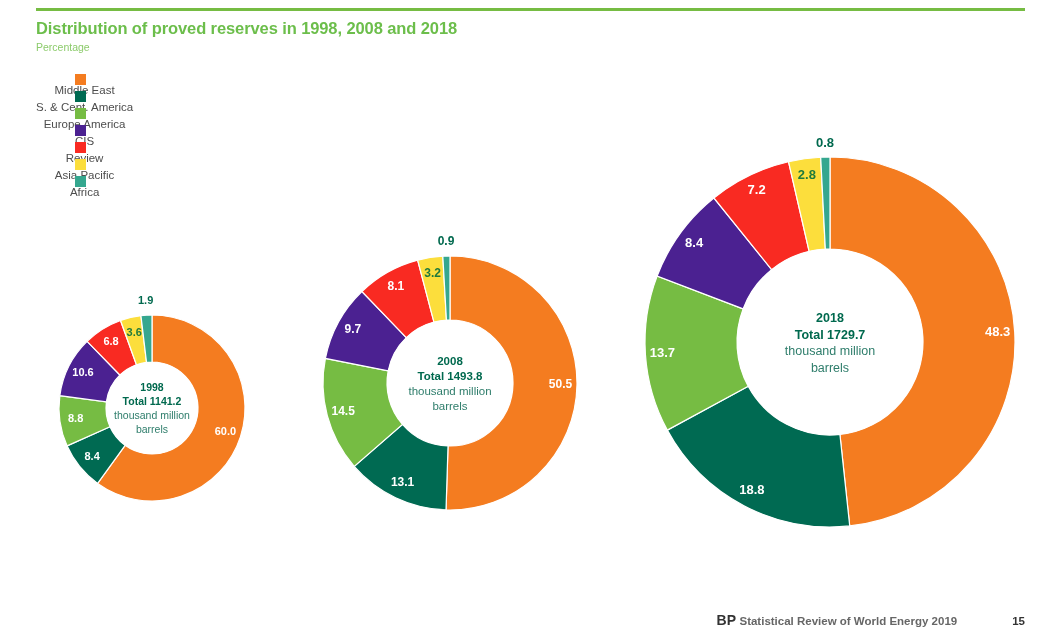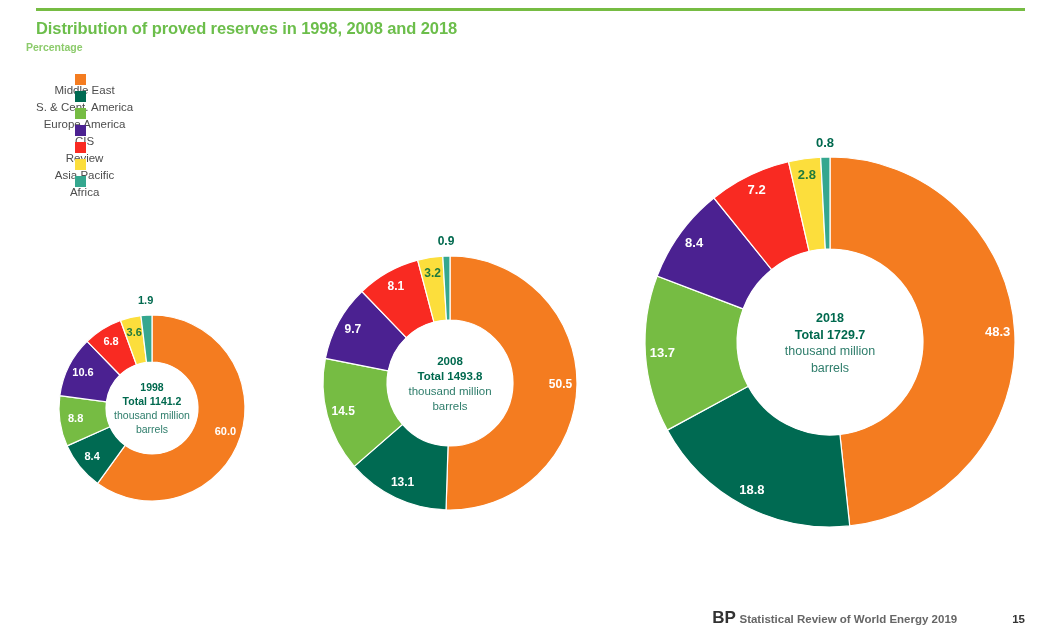--- a/index.html
+++ b/index.html
@@ -19,8 +19,8 @@
     white-space:nowrap;
   }
   .subtitle{
-    position:absolute;left:26px;top:41px;
-    font-size:10.5px;font-weight:bold;color:#8CCB6B;
+    position:absolute;left:36px;top:41px;
+    font-size:10.5px;font-weight:normal;color:#8CCB6B;
     white-space:nowrap;
   }
   .legend{

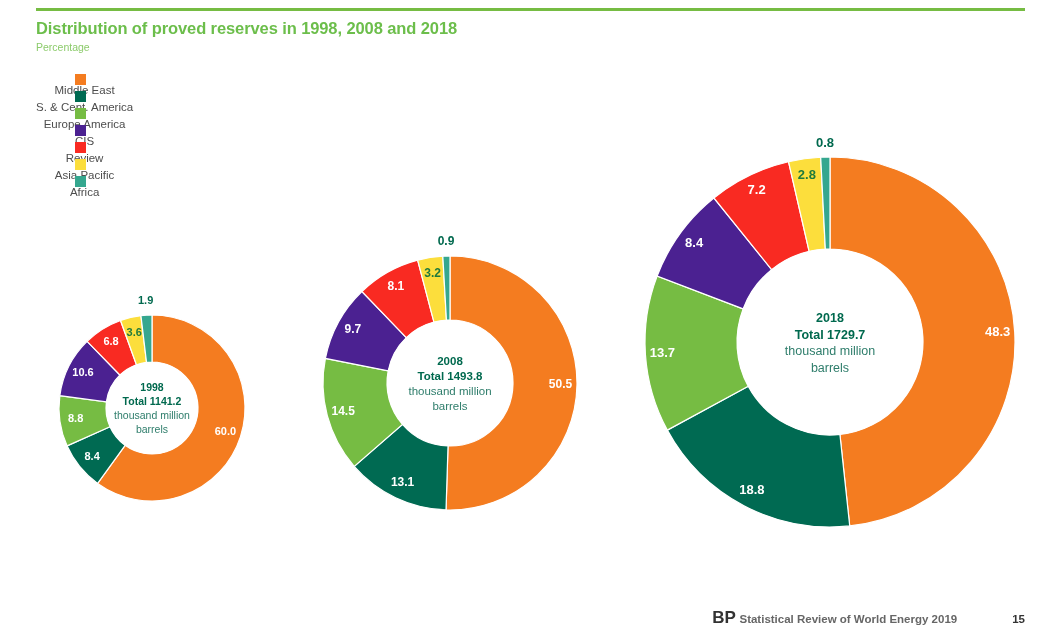--- a/index.html
+++ b/index.html
@@ -55,7 +55,7 @@
     font-family:"Liberation Sans","DejaVu Sans",sans-serif;
     font-weight:normal;fill:#2E7D6B;text-anchor:middle;
   }
-  .footer-bp{font-size:17px;font-weight:bold;color:#333333;margin-right:3.5px;margin-left:44px;}
+  .footer-bp{font-size:14px;font-weight:bold;color:#333333;margin-right:3.5px;margin-left:44px;}
   .footer-text{font-size:11.5px;color:#666666;font-weight:bold;}
   .page-no{
     position:absolute;right:25px;bottom:18px;

